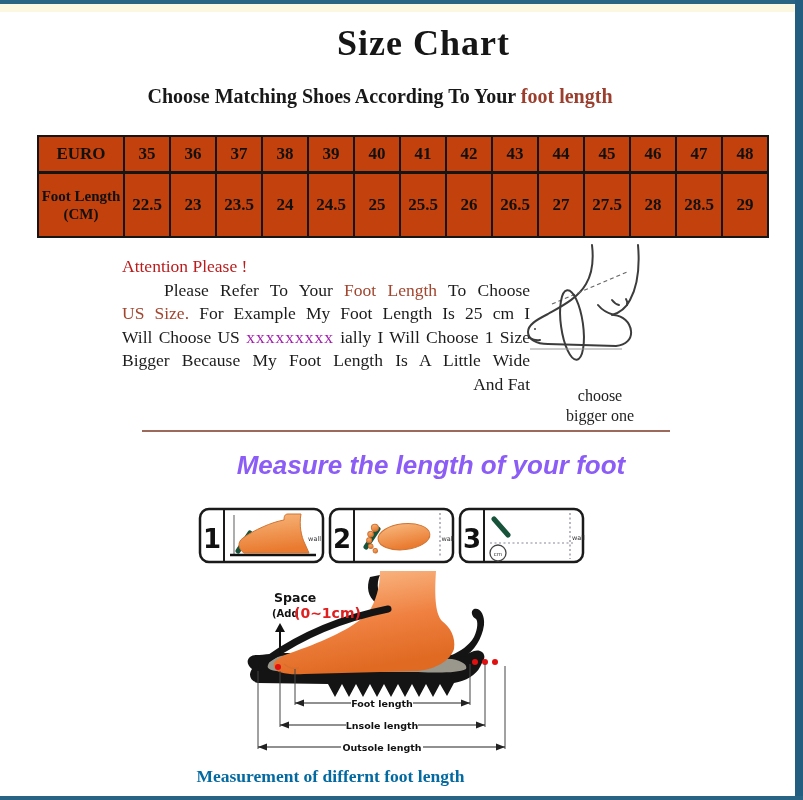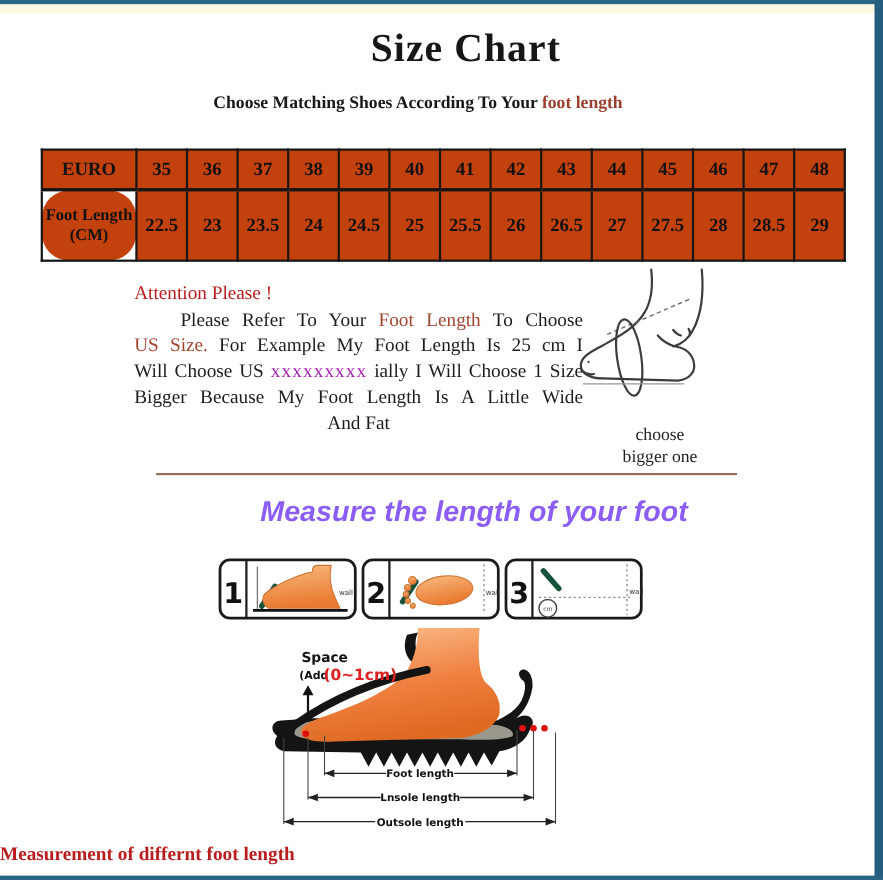--- a/index.html
+++ b/index.html
@@ -14,7 +14,7 @@
   .title{position:absolute;top:22px;left:0;width:795px;text-align:center;
          font-size:36px;font-weight:bold;color:#161616;letter-spacing:1px;padding-left:26px;}
   .subtitle{position:absolute;top:85px;left:0;width:760px;text-align:center;
-            font-size:16px;font-weight:bold;color:#181818;}
+            font-size:20px;font-weight:bold;color:#181818;}
   .subtitle .hl{color:#9c3e2e;}
 
   table.sizes{position:absolute;left:37px;top:135px;border-collapse:collapse;table-layout:fixed;}

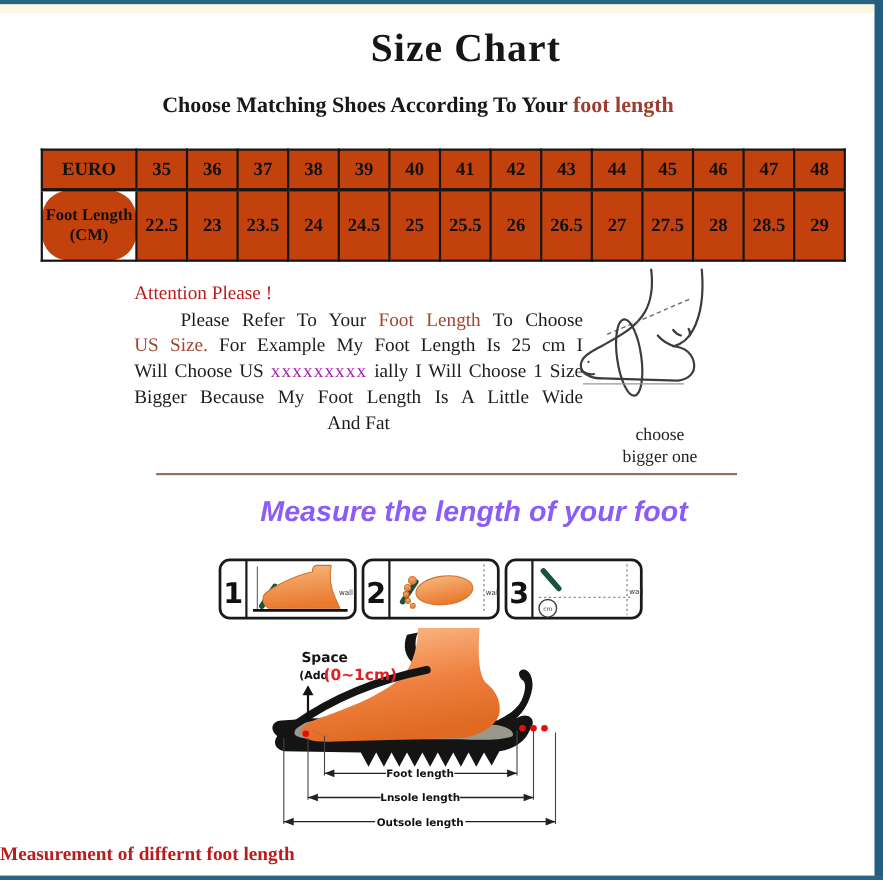--- a/index.html
+++ b/index.html
@@ -24,7 +24,7 @@
   table.sizes col.num{width:46px;}
   tr.r1 th,tr.r1 td{height:34px;}
   tr.r2 th,tr.r2 td{height:58px;border-top:3px solid #151515;}
-  tr.r2 th{font-size:15px;line-height:1.2;padding:2px;border-radius:25px;}
+  tr.r2 th{font-size:15px;line-height:1.2;padding:2px;}
 
   .attention{position:absolute;left:122px;top:255px;width:408px;
              font-size:17.5px;line-height:23.6px;color:#1c1c1c;}

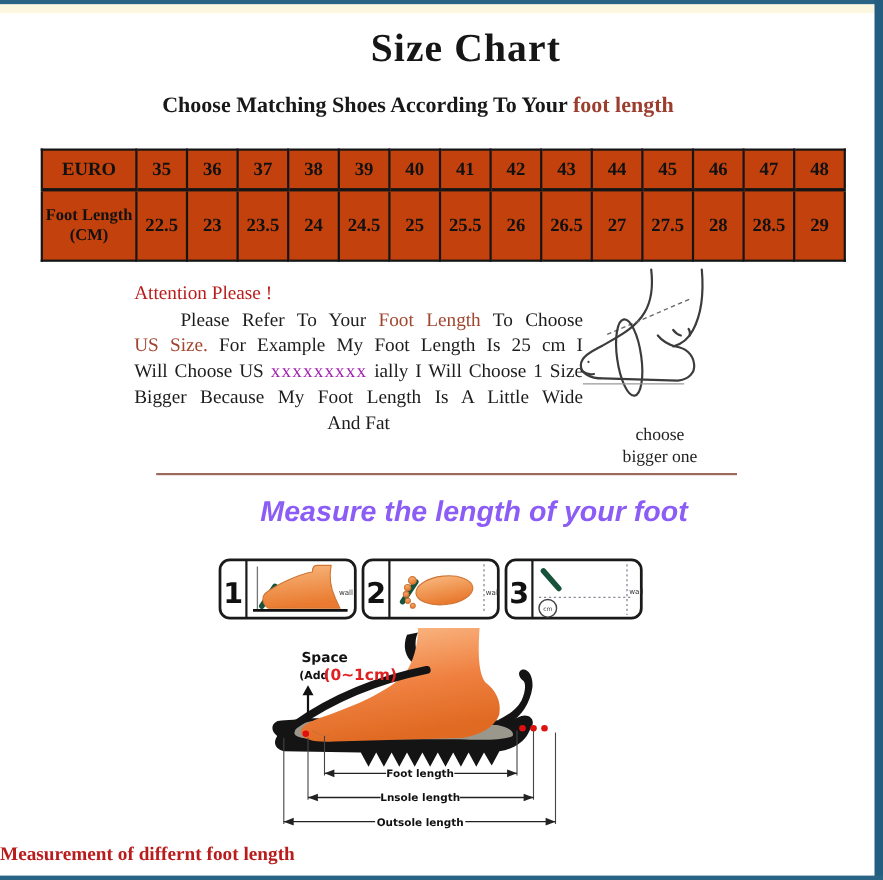--- a/index.html
+++ b/index.html
@@ -33,7 +33,7 @@
   .att-indent{padding-left:42px;}
   .attention .hl{color:#a1452e;}
   .attention .redx{color:#a21caf;letter-spacing:1px;}
-  .att-last{text-align:center;}
+  .att-last{text-align:right;}
 
   .foot-sketch{position:absolute;left:522px;top:242px;}
   .sk{fill:none;stroke:#3c3c3c;stroke-width:2;stroke-linecap:round;}

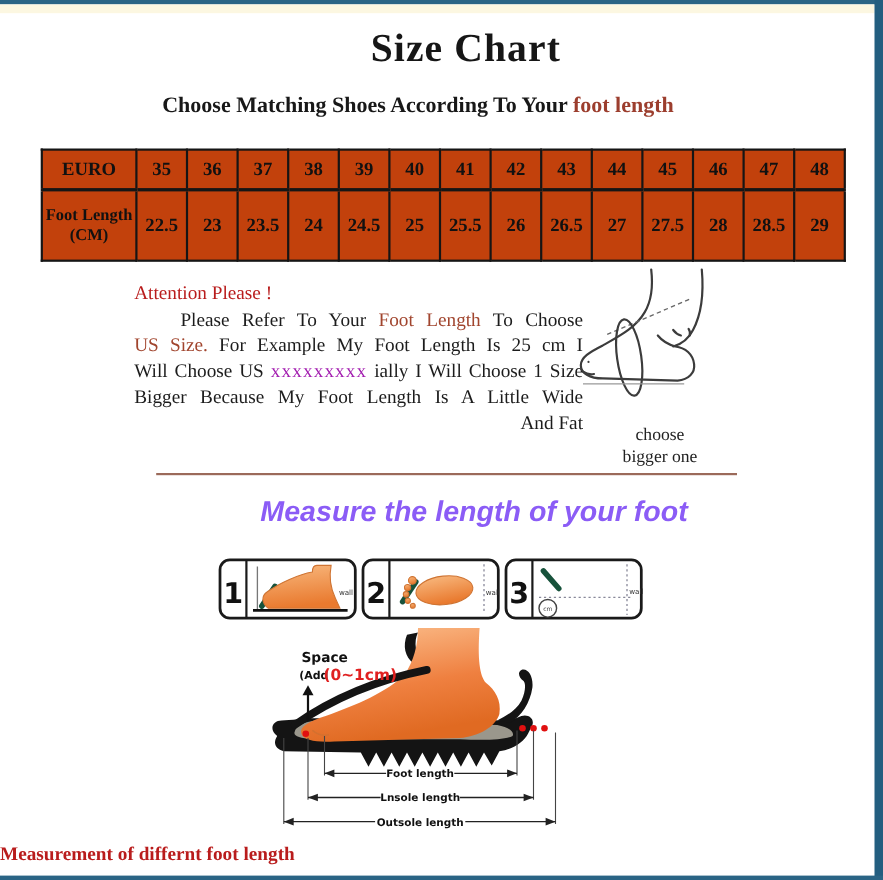--- a/index.html
+++ b/index.html
@@ -63,8 +63,8 @@
   .dimline{stroke:#222;stroke-width:1.2;}
   .guide{stroke:#444;stroke-width:1;}
 
-  .footer-caption{position:absolute;left:0;top:766px;width:661px;text-align:left;
-                  font-weight:bold;font-size:17.5px;color:#b91c1c;}
+  .footer-caption{position:absolute;left:0;top:766px;width:661px;text-align:center;
+                  font-weight:bold;font-size:17.5px;color:#0369a1;}
 </style>
 </head>
 <body>

